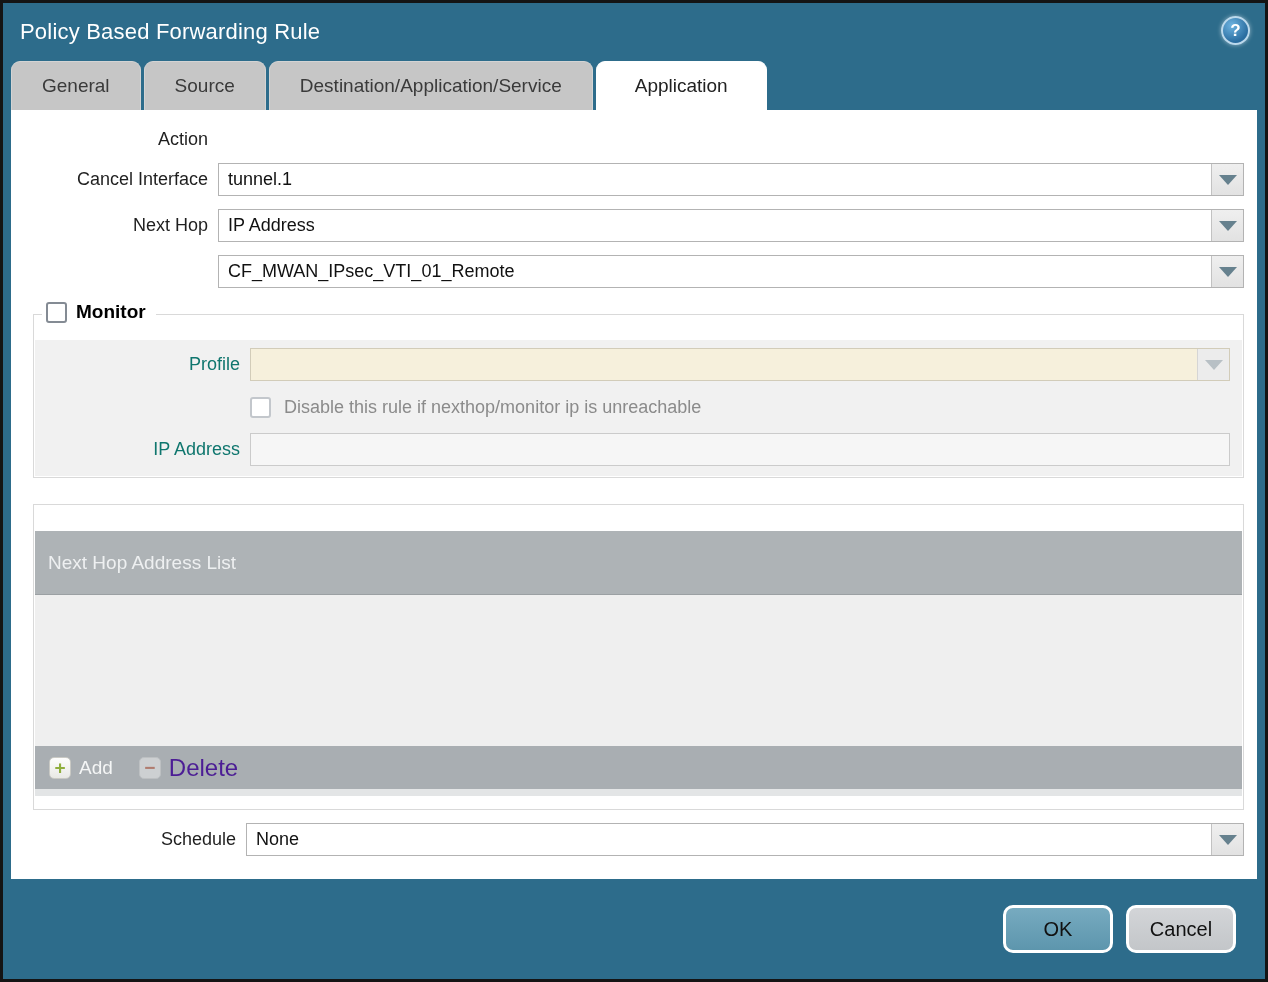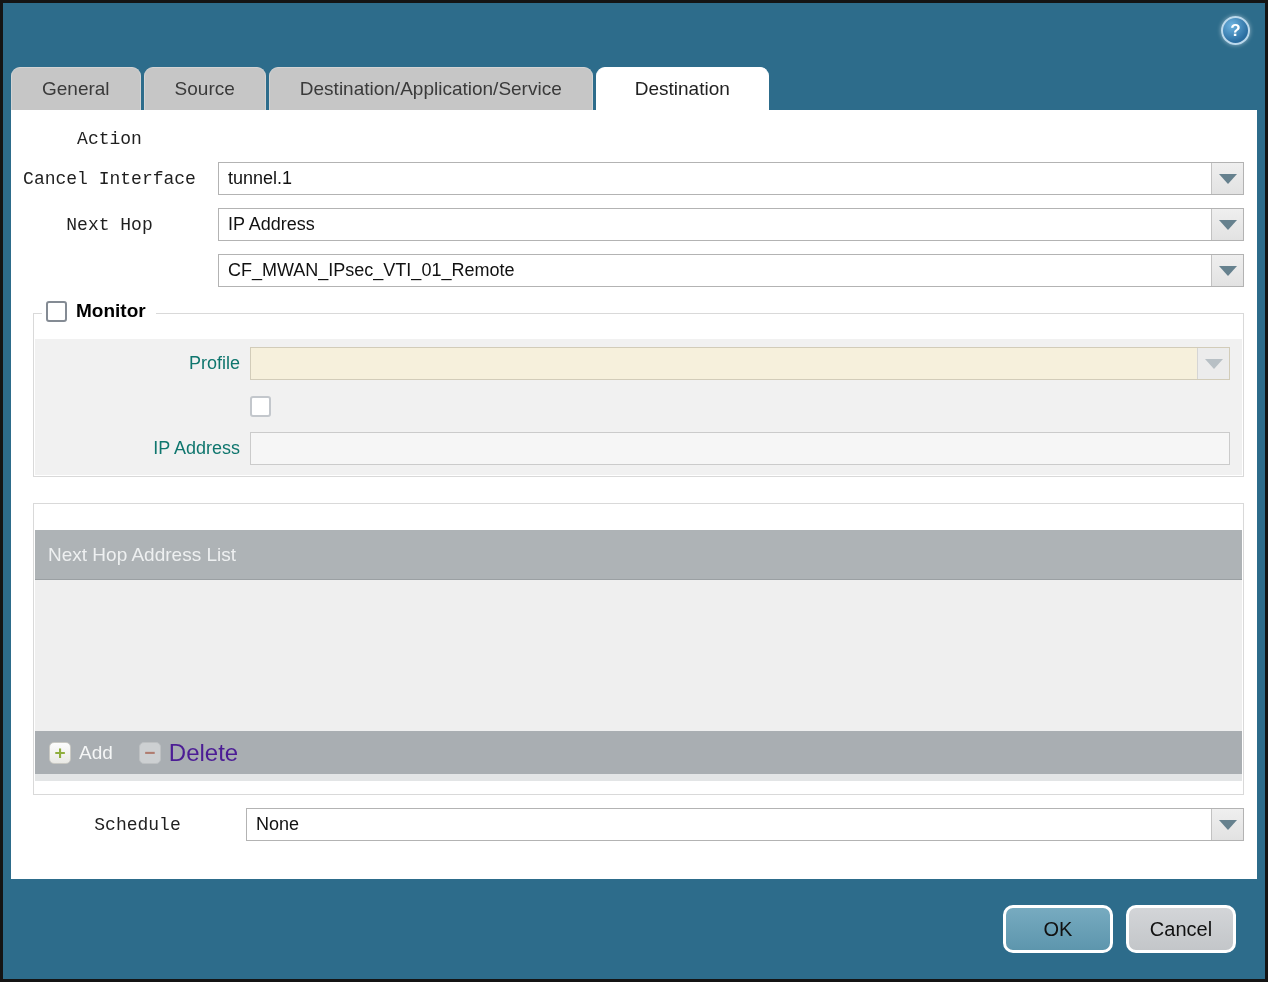--- a/index.html
+++ b/index.html
@@ -200,6 +200,7 @@
 <div class="window">
 
   <div class="titlebar">
+    <span class="title">Policy Based Forwarding Rule</span>
     <div class="help-icon">
       <span>?</span>
     </div>

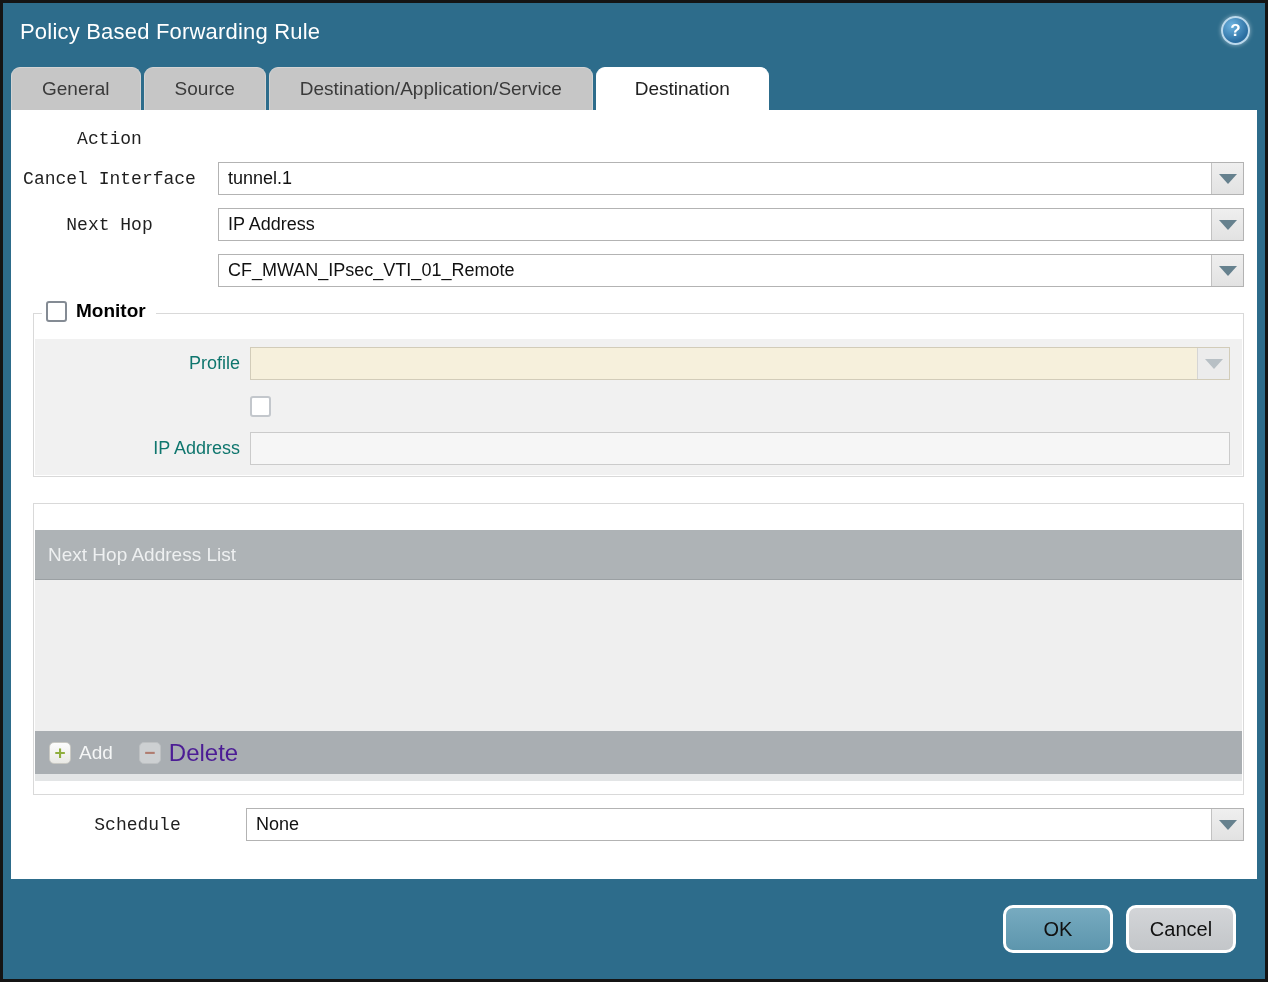--- a/index.html
+++ b/index.html
@@ -40,7 +40,7 @@
     padding-left: 8px;
   }
   .tab {
-    height: 43px; display: flex; align-items: center; justify-content: center;
+    height: 49px; display: flex; align-items: center; justify-content: center;
     background: #c6c6c6;
     border-radius: 9px 9px 0 0;
     margin-right: 3px;

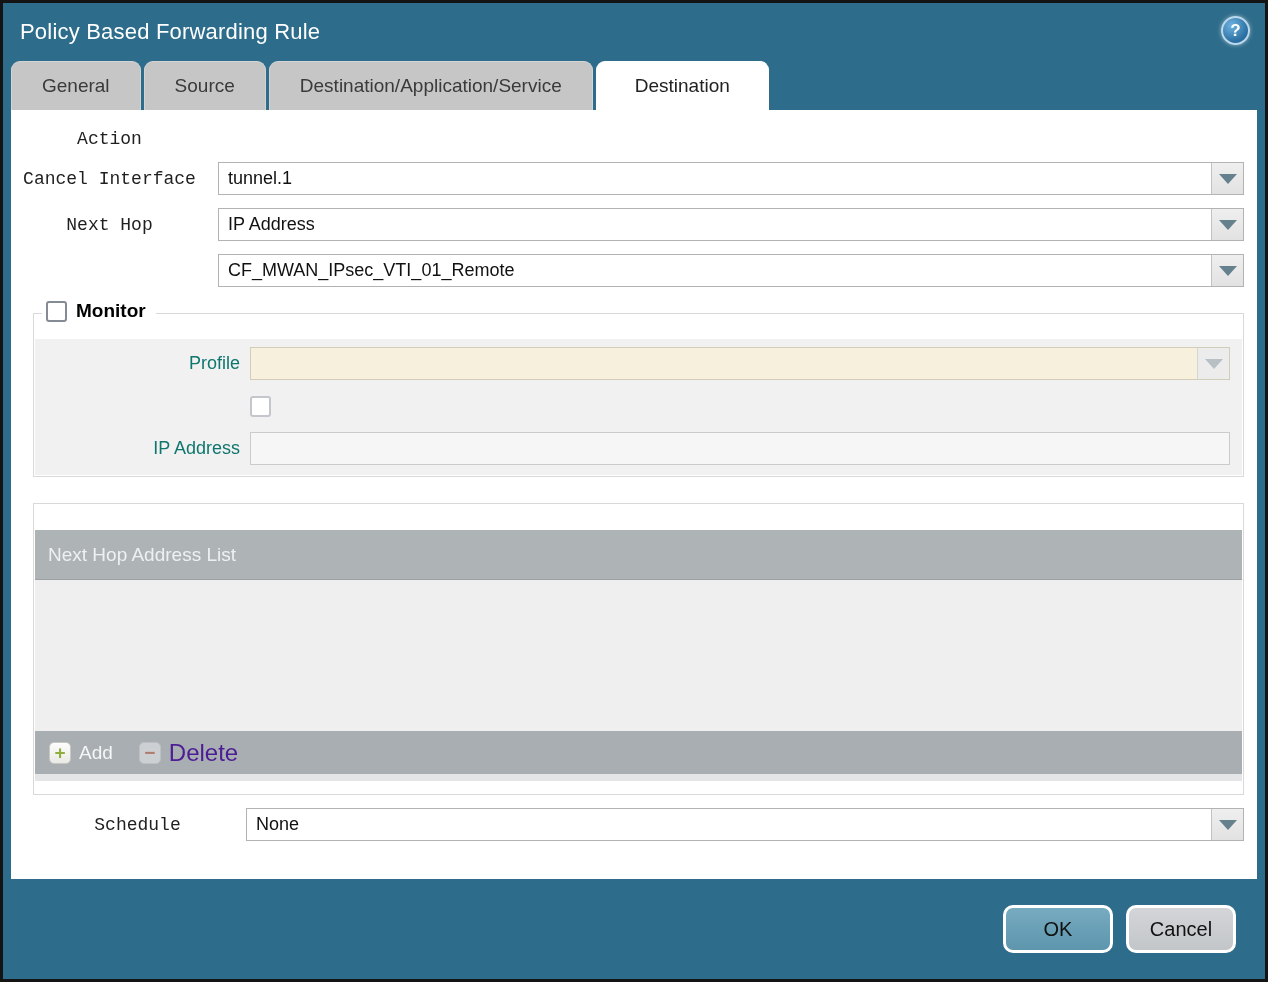--- a/index.html
+++ b/index.html
@@ -217,7 +217,7 @@
       <span>Destination/Application/Service</span>
     </div>
     <div class="tab active">
-      <span>Destination</span>
+      <span>Application</span>
     </div>
   </div>
 

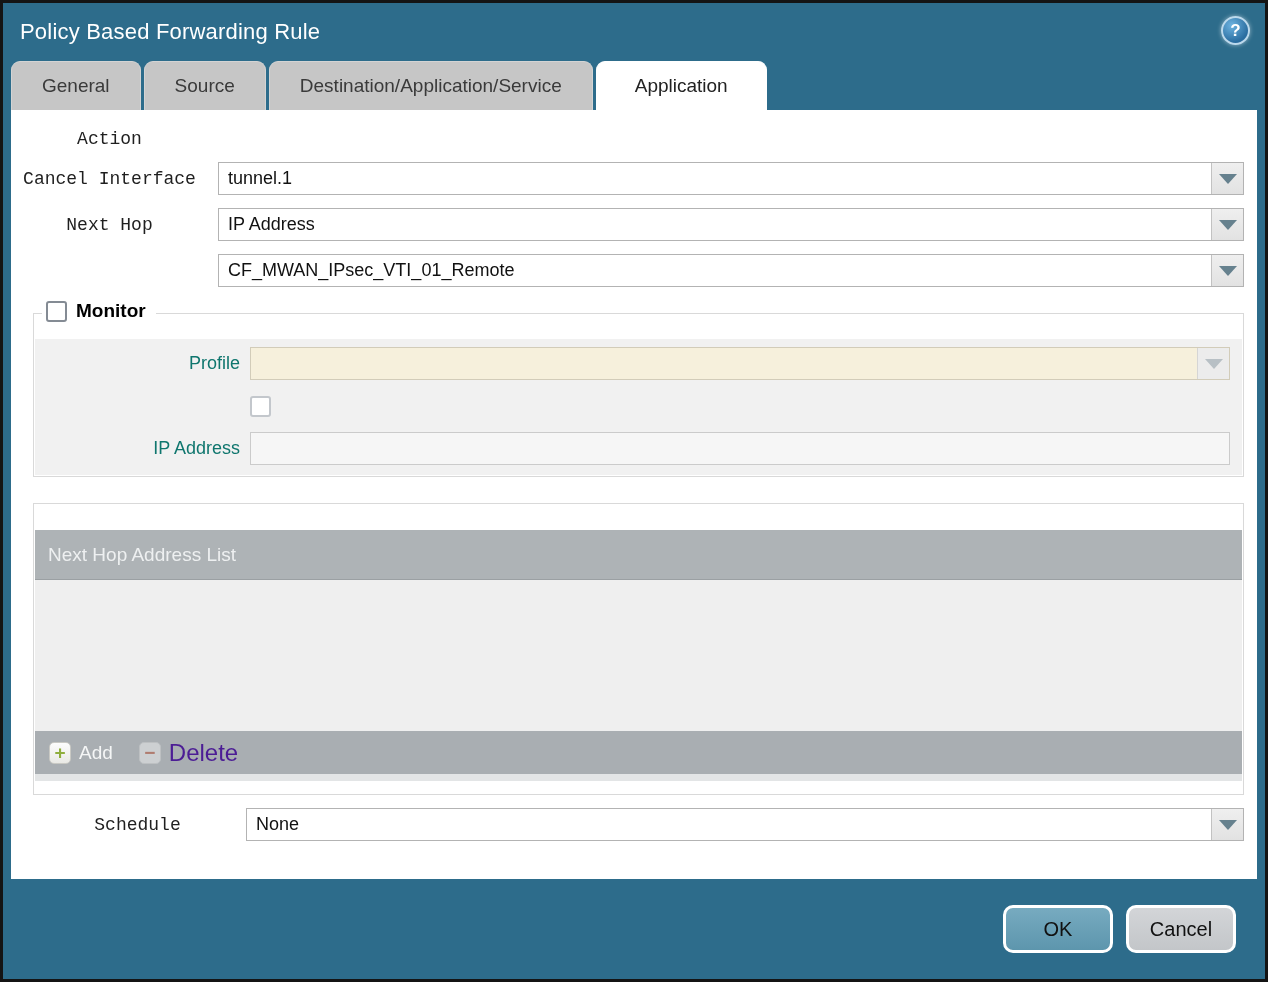--- a/index.html
+++ b/index.html
@@ -70,8 +70,8 @@
   }
   .form-row .lbl {
     flex: 0 0 207px;
-    text-align: center; padding-right: 10px;
-    font-size: 18px; color: #1f1f1f; font-family: Liberation Mono, monospace;
+    text-align: right; padding-right: 10px;
+    font-size: 18px; color: #1f1f1f;
   }
   .field {
     flex: 1 1 auto; height: 33px;

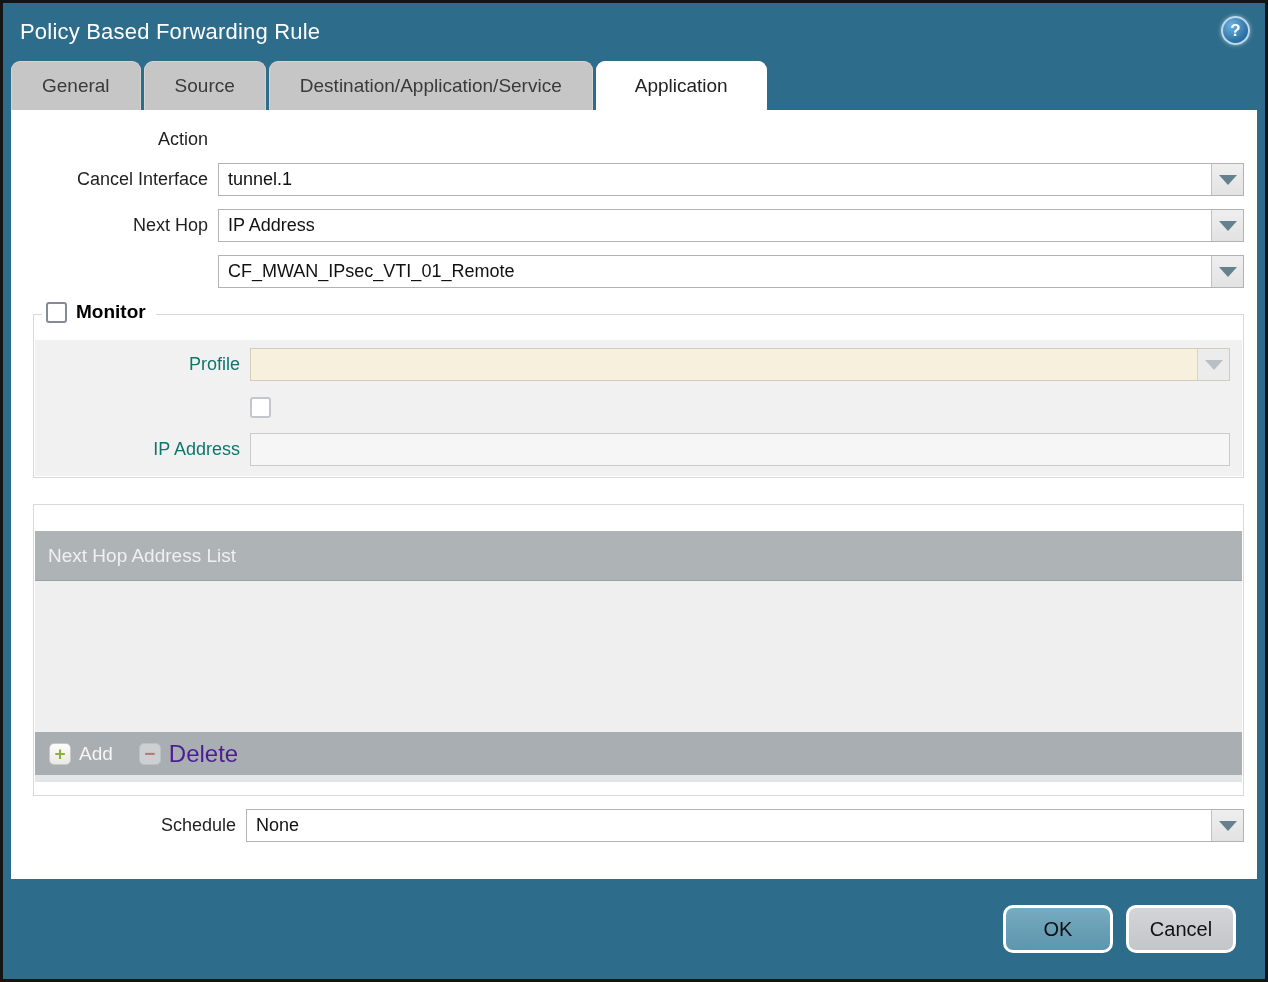--- a/index.html
+++ b/index.html
@@ -274,6 +274,7 @@
         </div>
         <div class="m-check-row">
           <div class="cbx disabled"></div>
+          <span class="chk-lbl">Disable this rule if nexthop/monitor ip is unreachable</span>
         </div>
         <div class="m-row">
           <div class="lbl">IP Address</div>

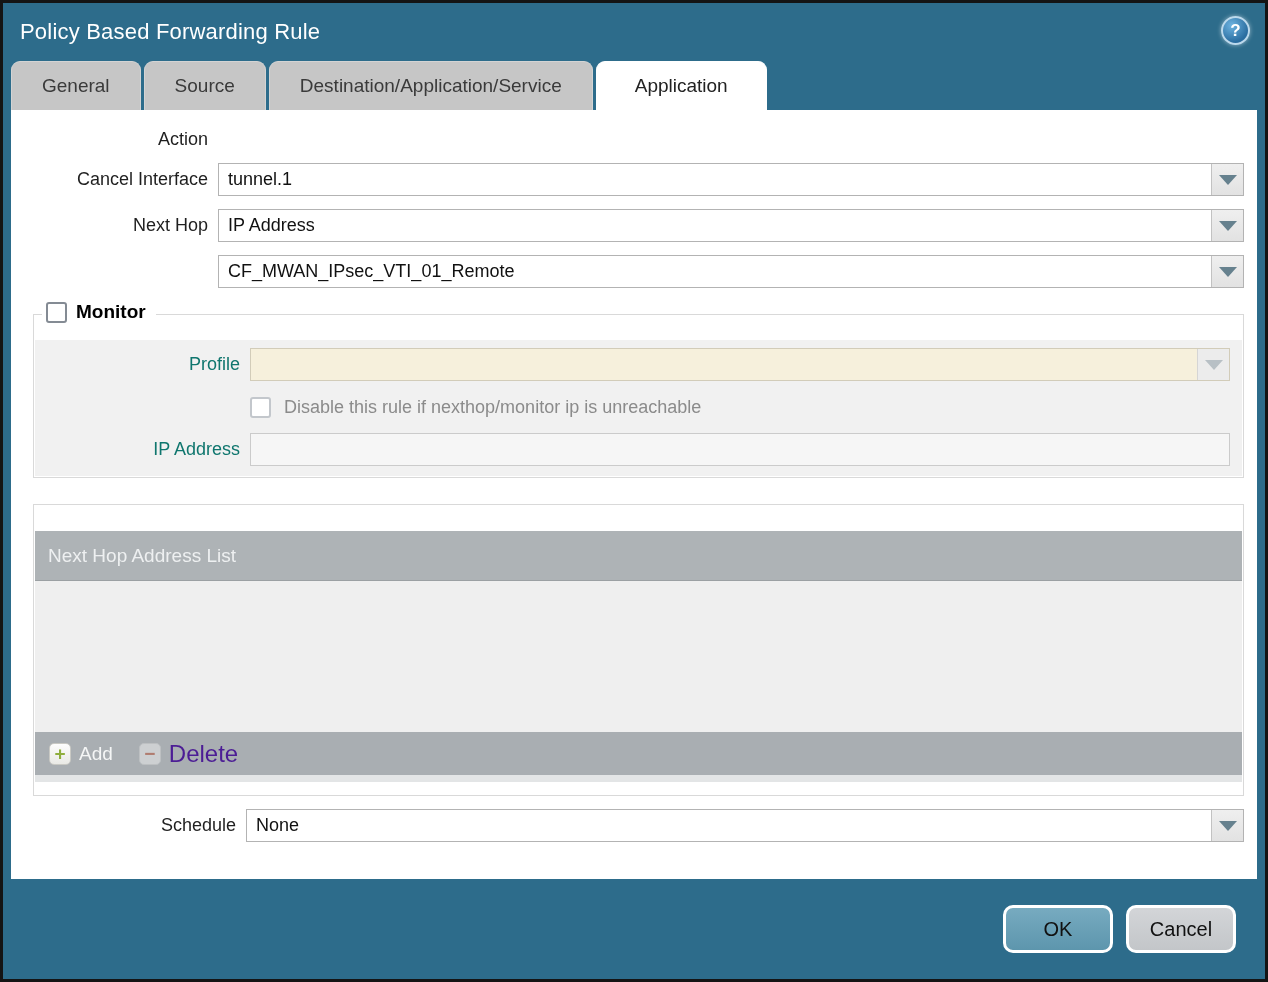--- a/index.html
+++ b/index.html
@@ -146,7 +146,7 @@
   
   .sym-table { margin: 26px 1px 13px 1px; }
   .sym-head {
-    height: 50px; background: #aeb3b6;
+    height: 64px; background: #aeb3b6;
     display: flex; align-items: center;
     padding-left: 13px;
     font-size: 19px; color: #eef0f1;

